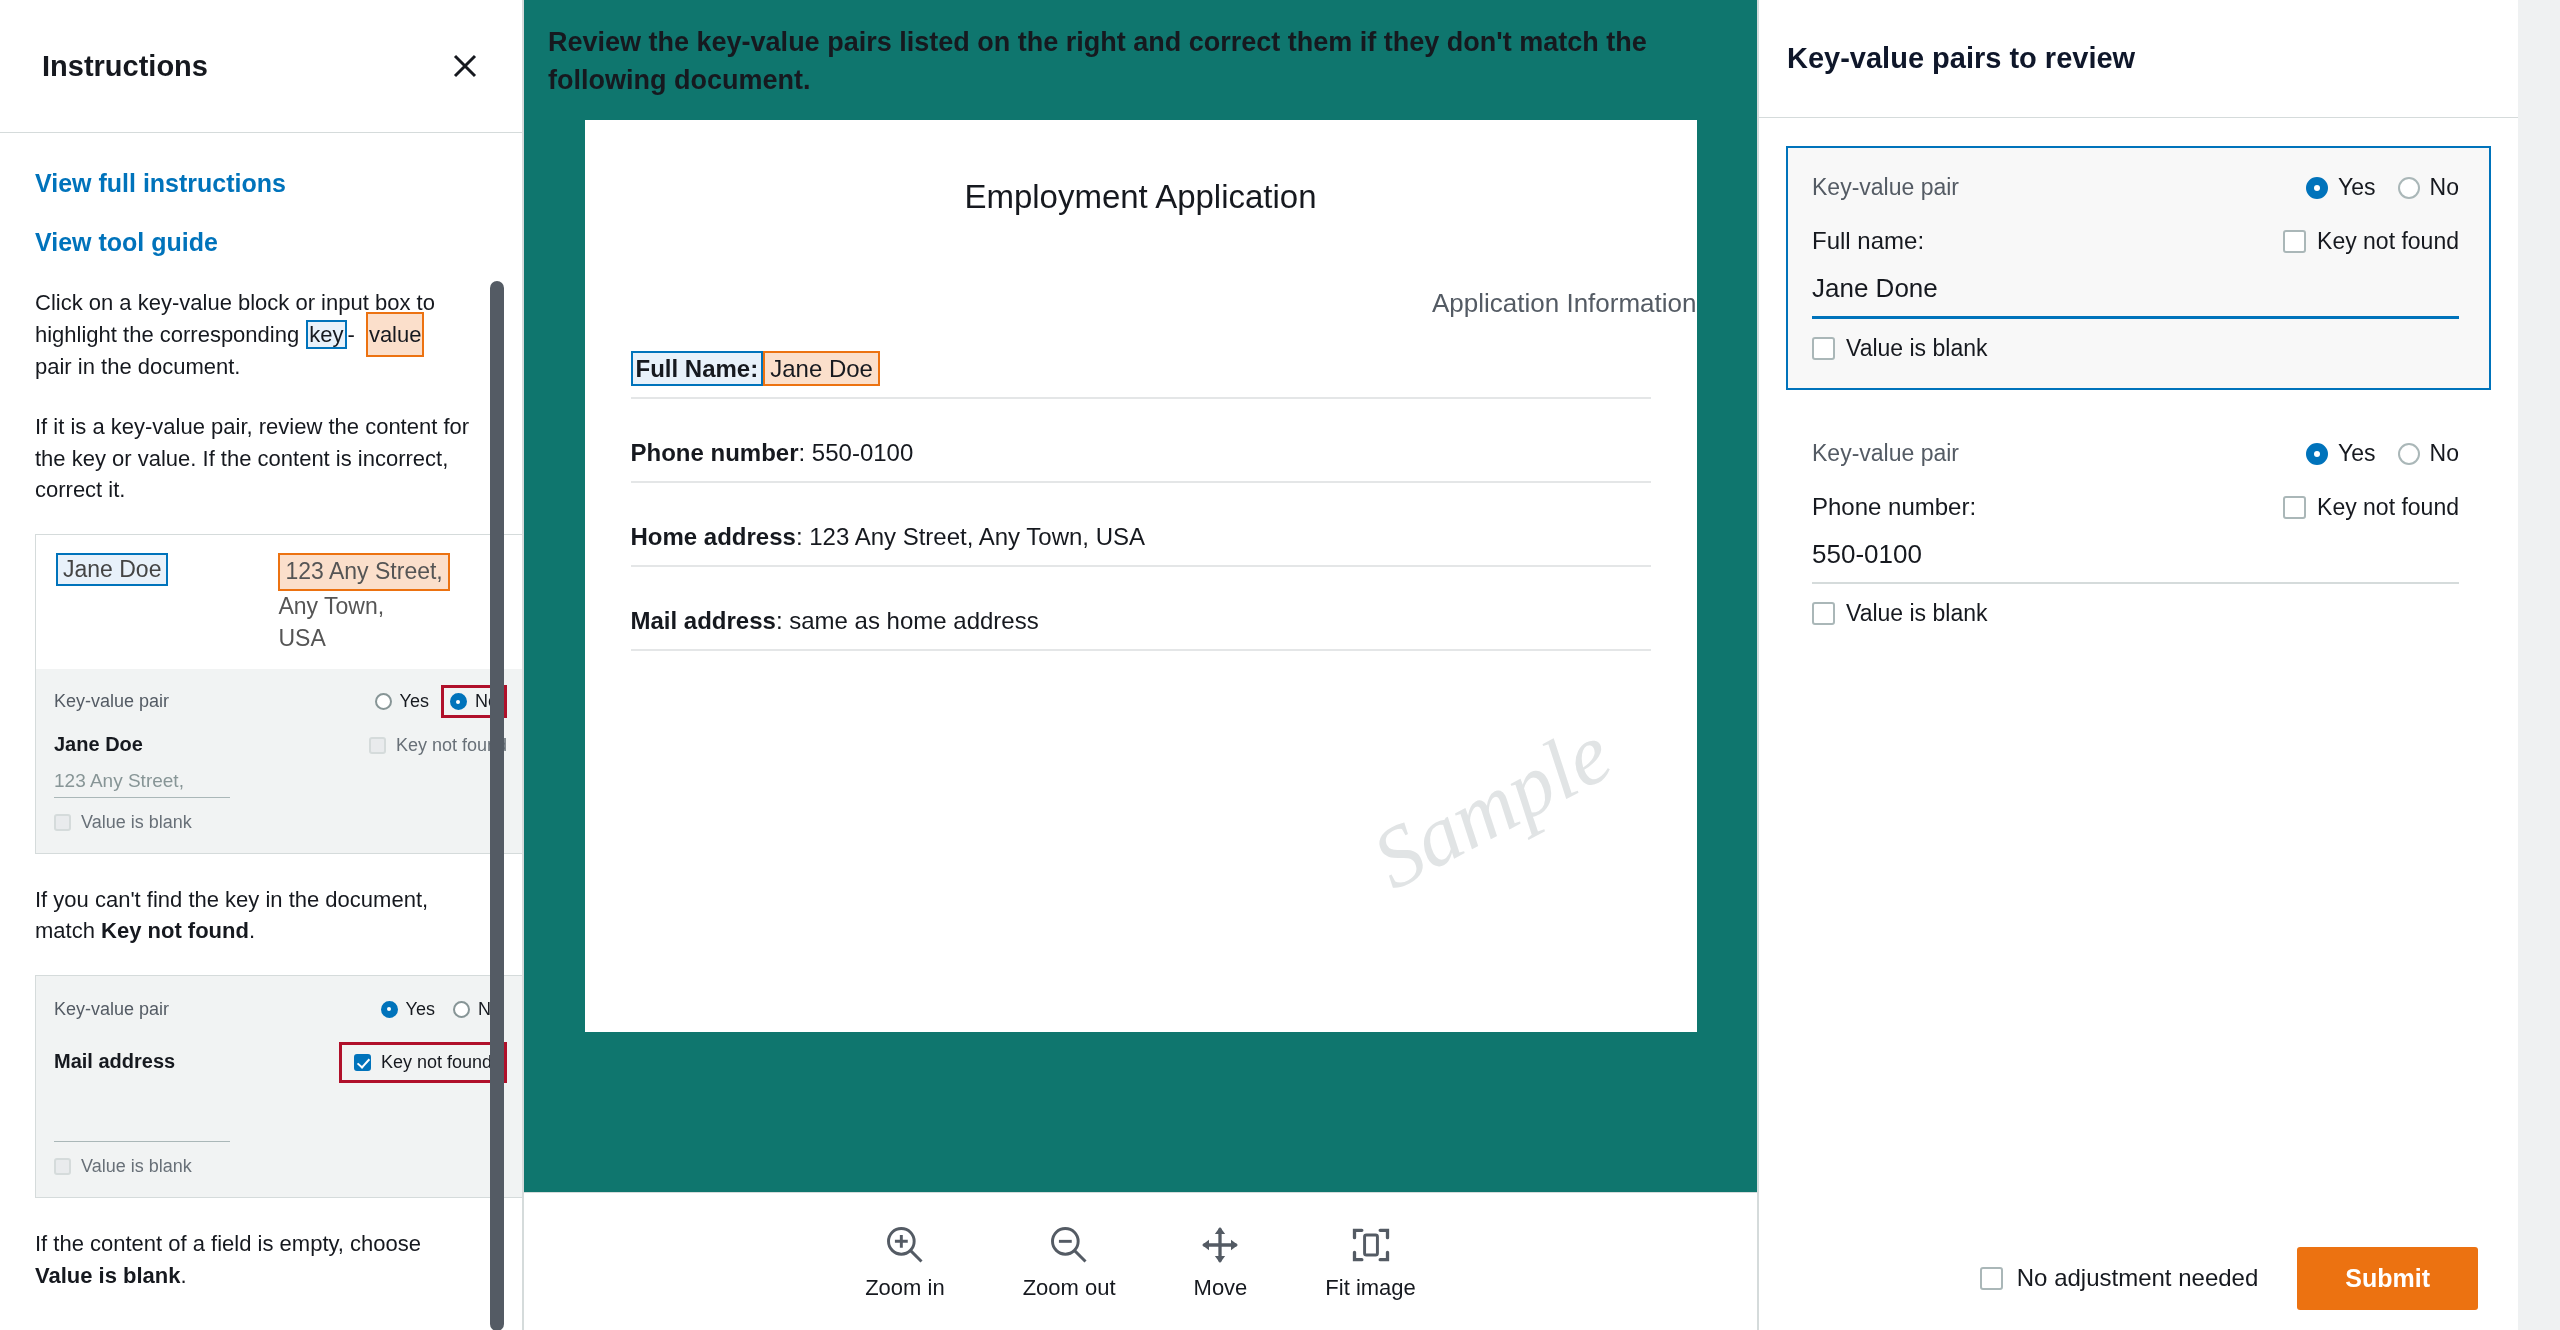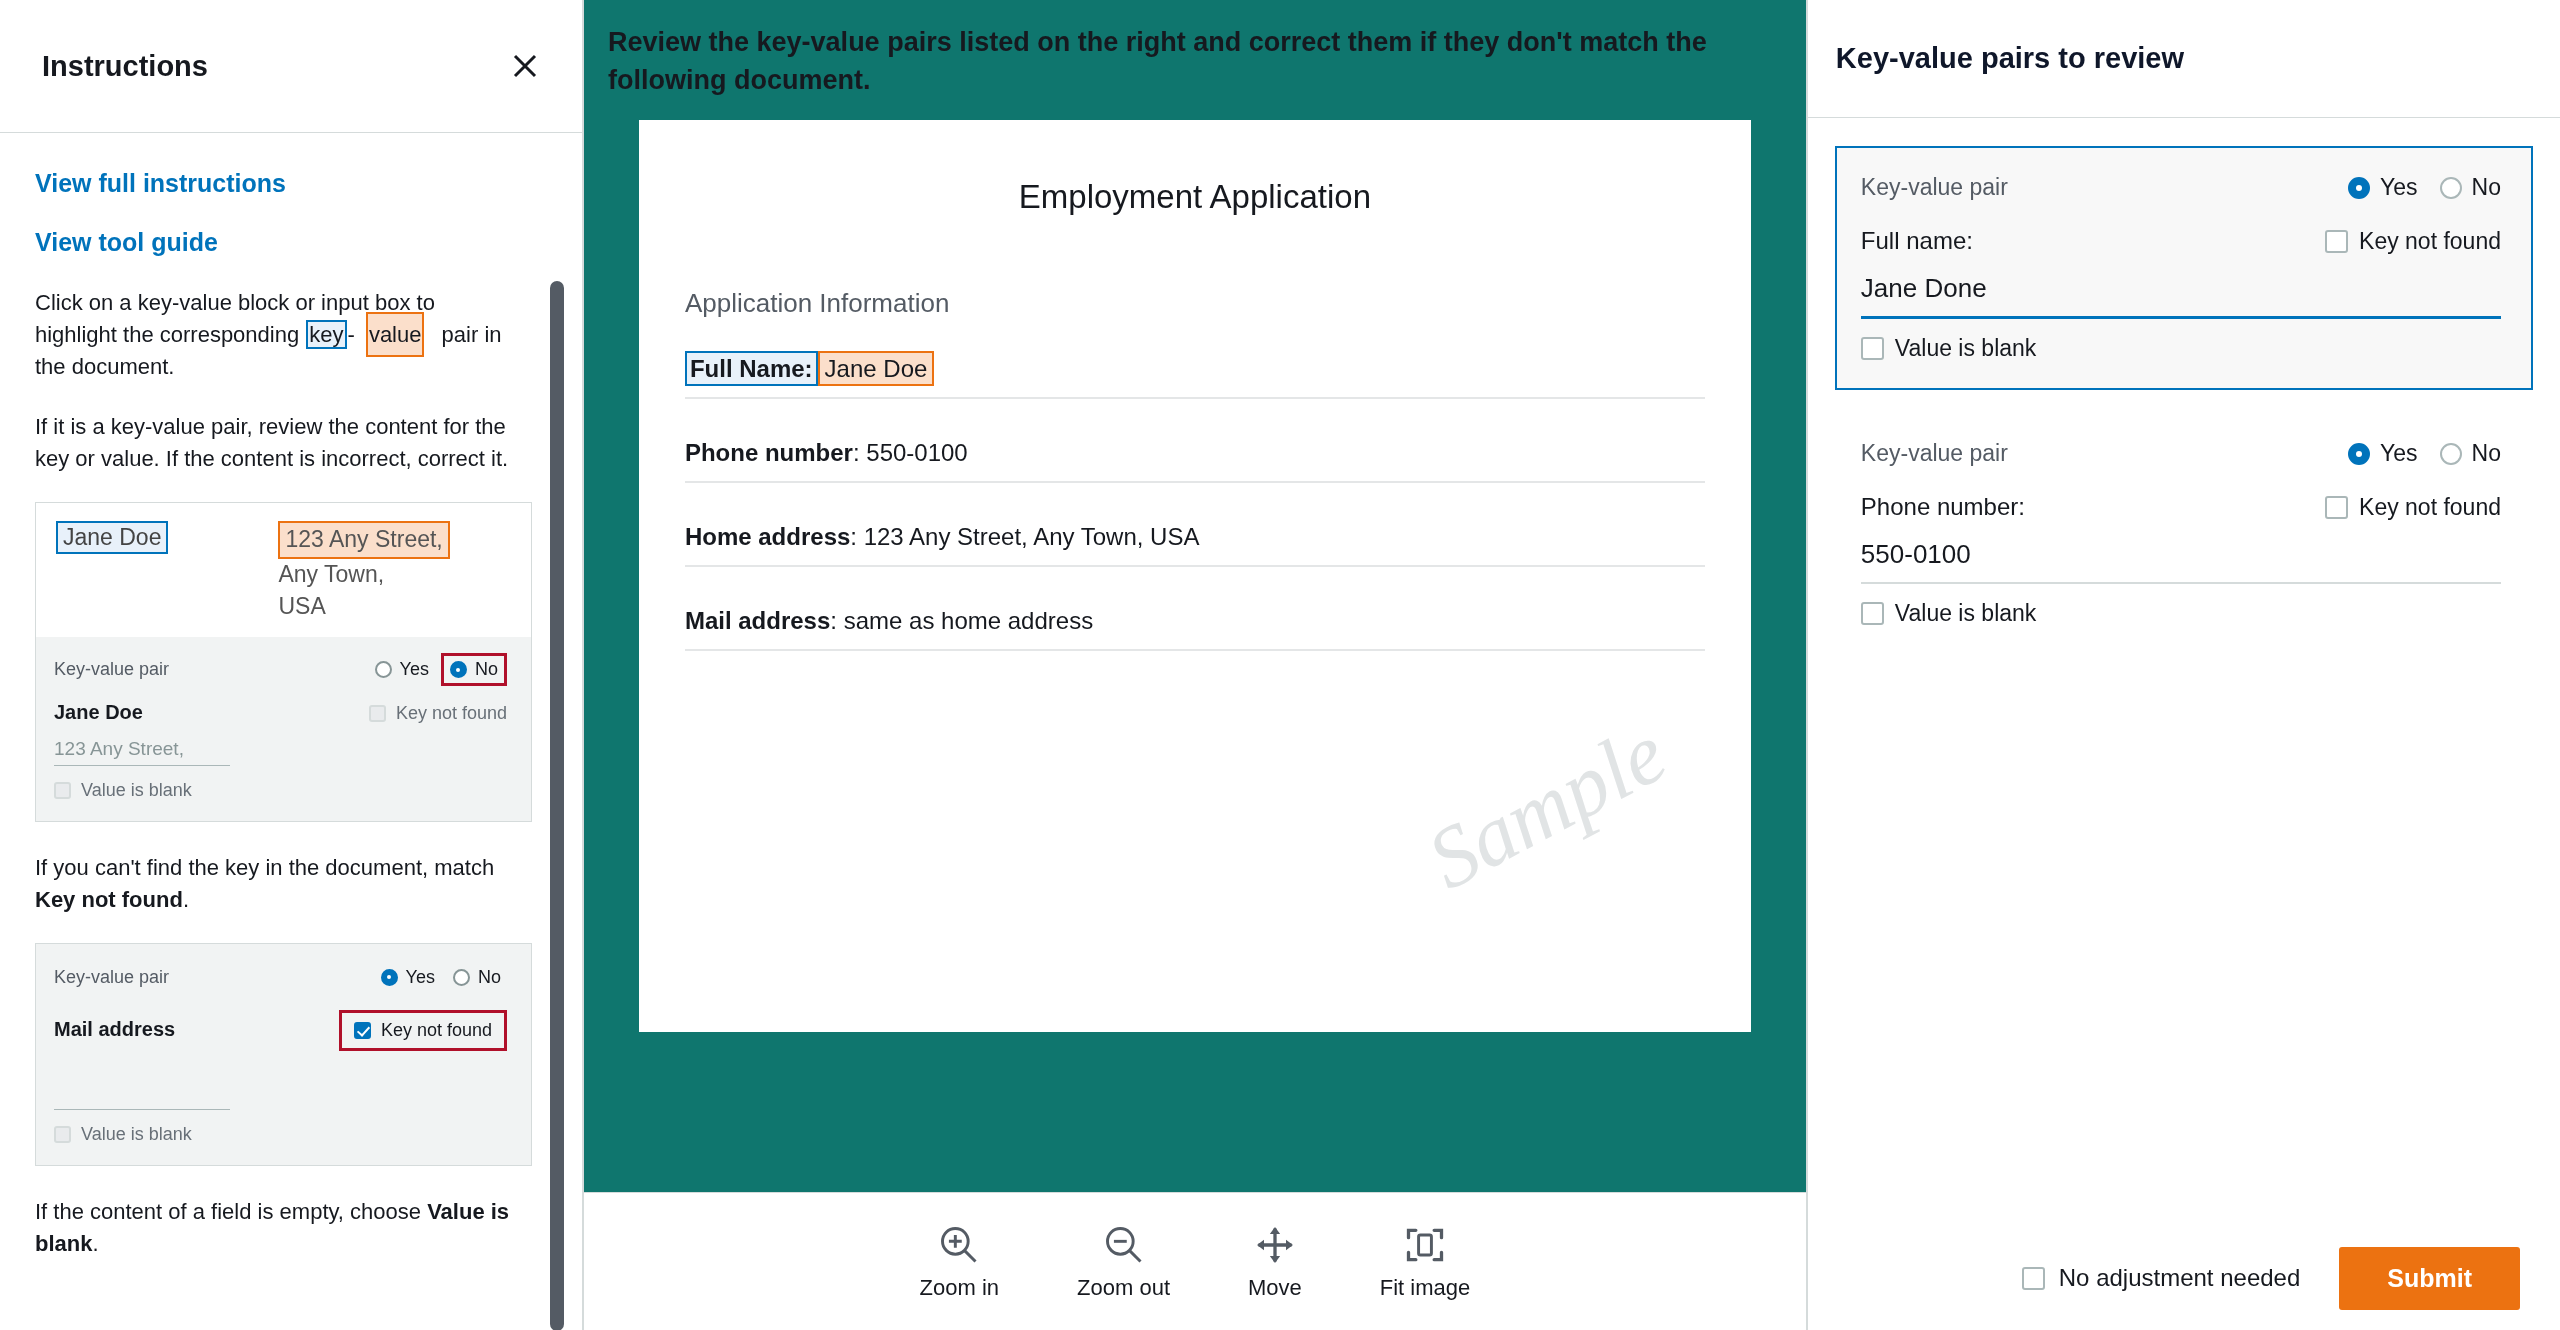--- a/index.html
+++ b/index.html
@@ -14,7 +14,7 @@
 
   
   .instructions-panel {
-    width: 584px; height: 1330px;
+    width: 524px; height: 1330px;
     background: #ffffff;
     border-right: 2px solid #d5dbdb;
     display: flex; flex-direction: column;

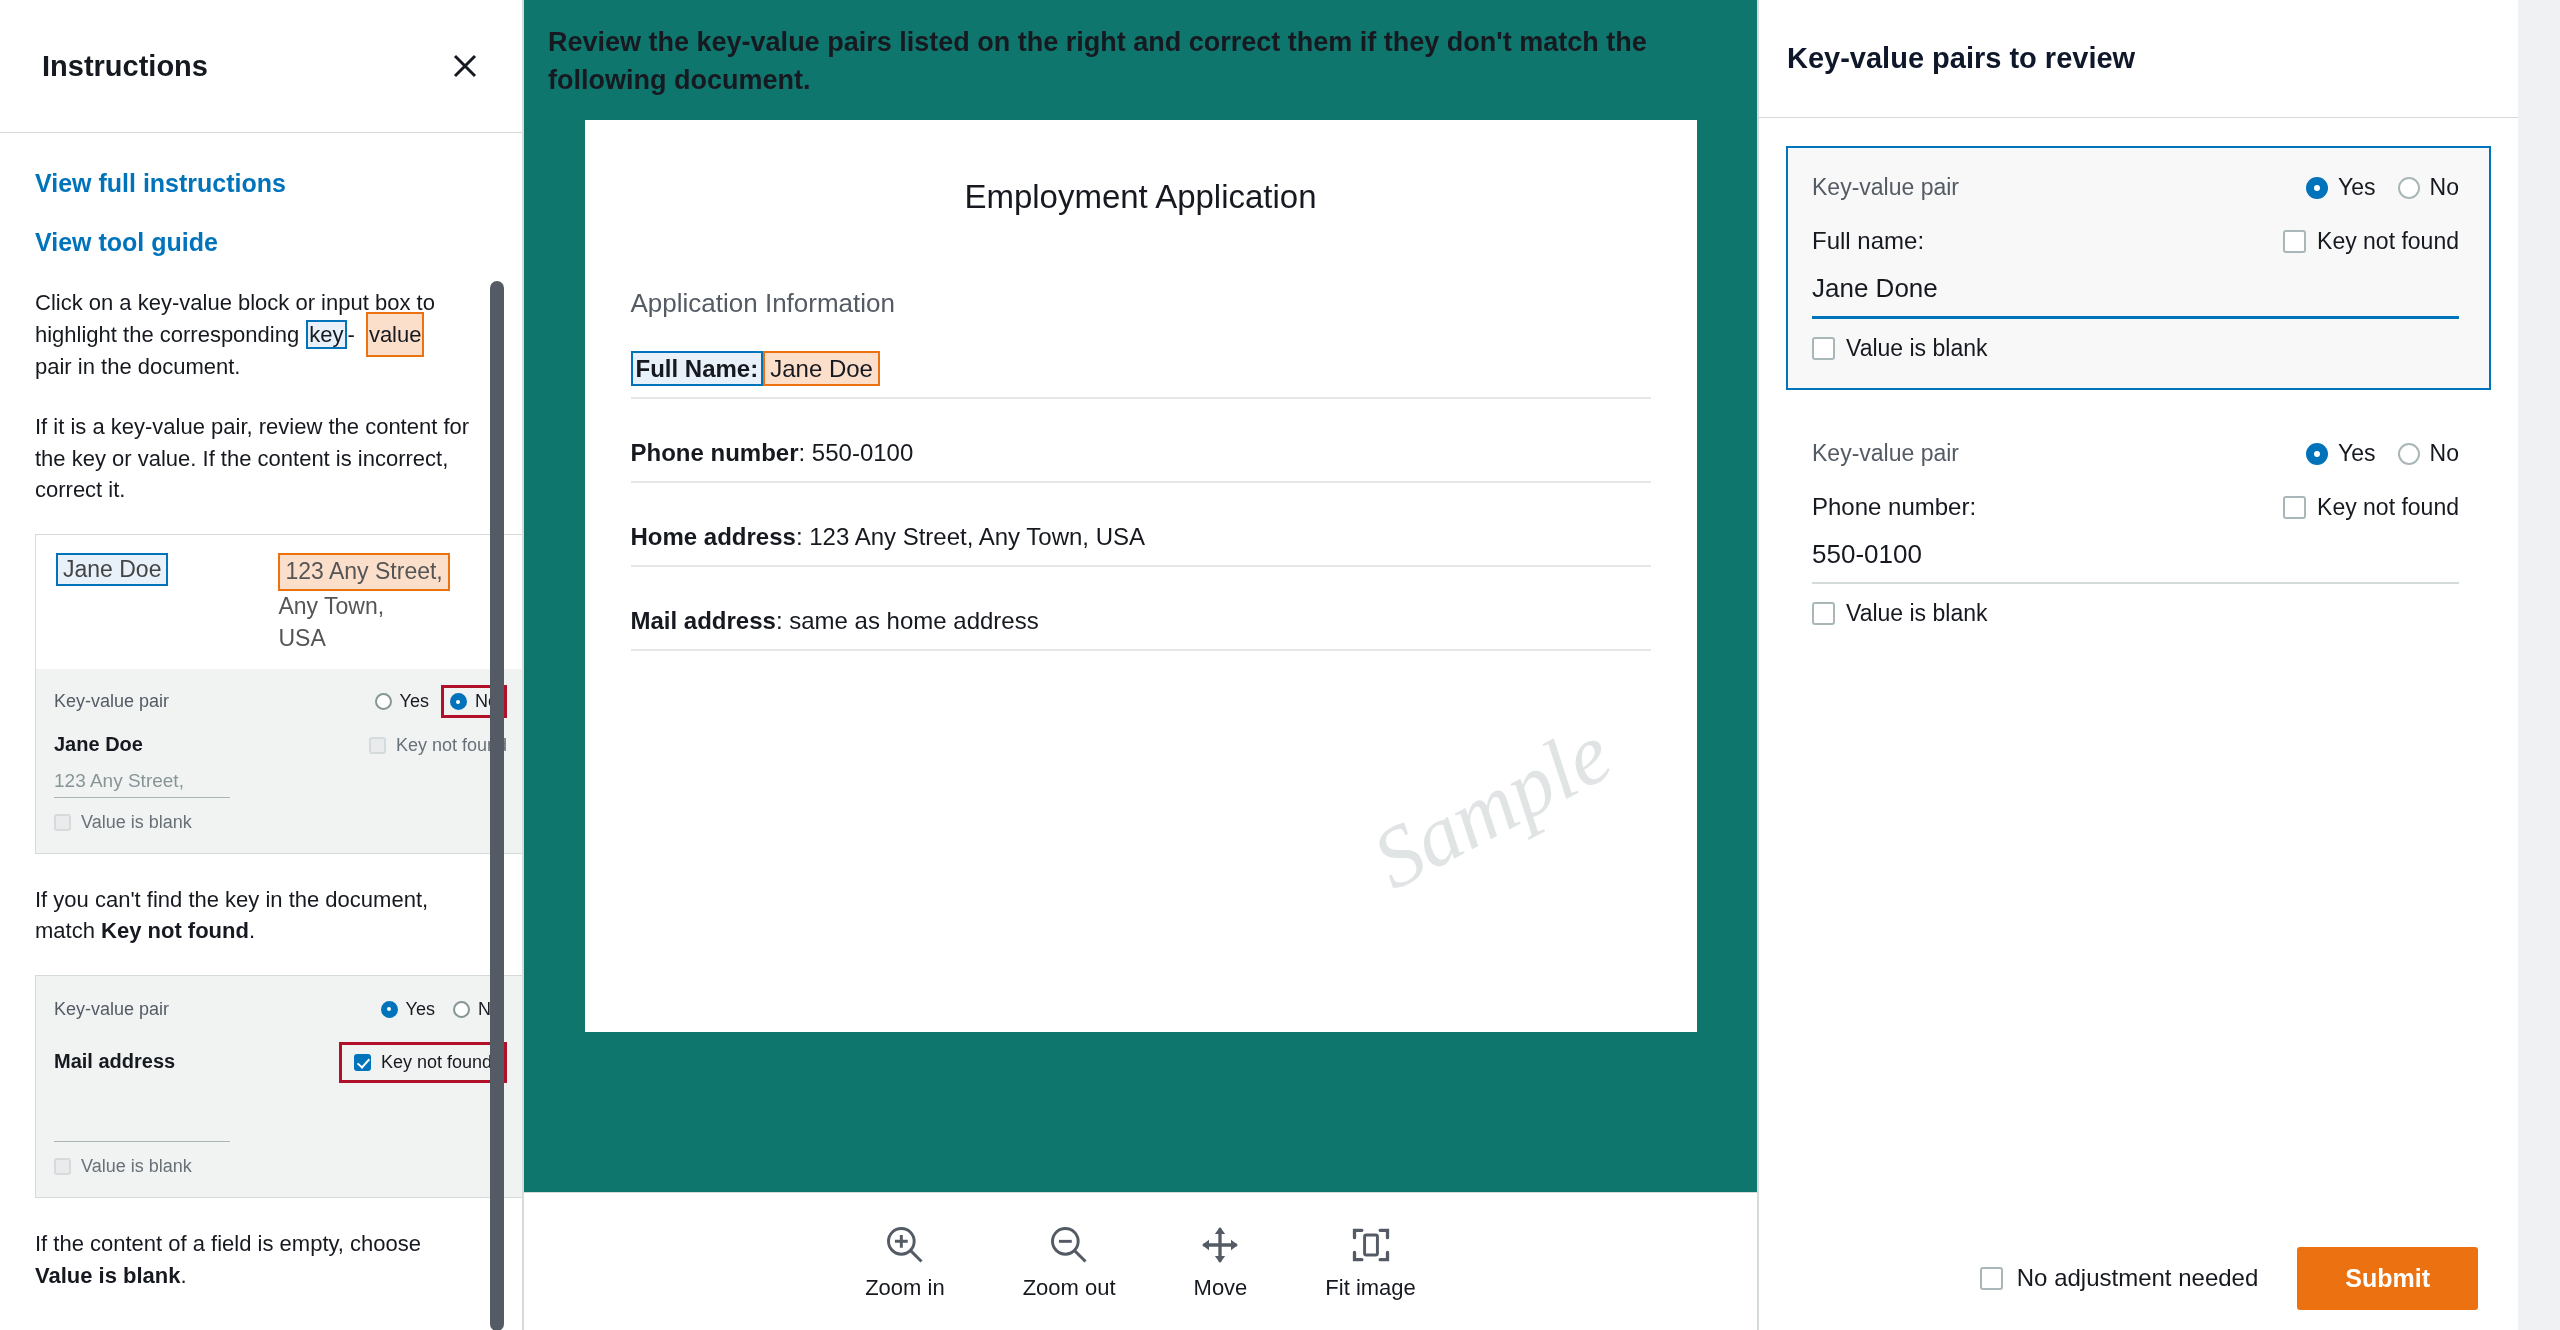--- a/index.html
+++ b/index.html
@@ -149,7 +149,7 @@
     margin-top: 58px; font-weight: normal;
   }
   .doc-section {
-    font-size: 26px; color: #545b64; margin: 72px 0 0 46px;
+    font-size: 26px; color: #545b64; margin: 72px 0 0 46px; text-align: right;
   }
   .doc-field {
     margin: 40px 46px 0 46px; padding-bottom: 14px;

